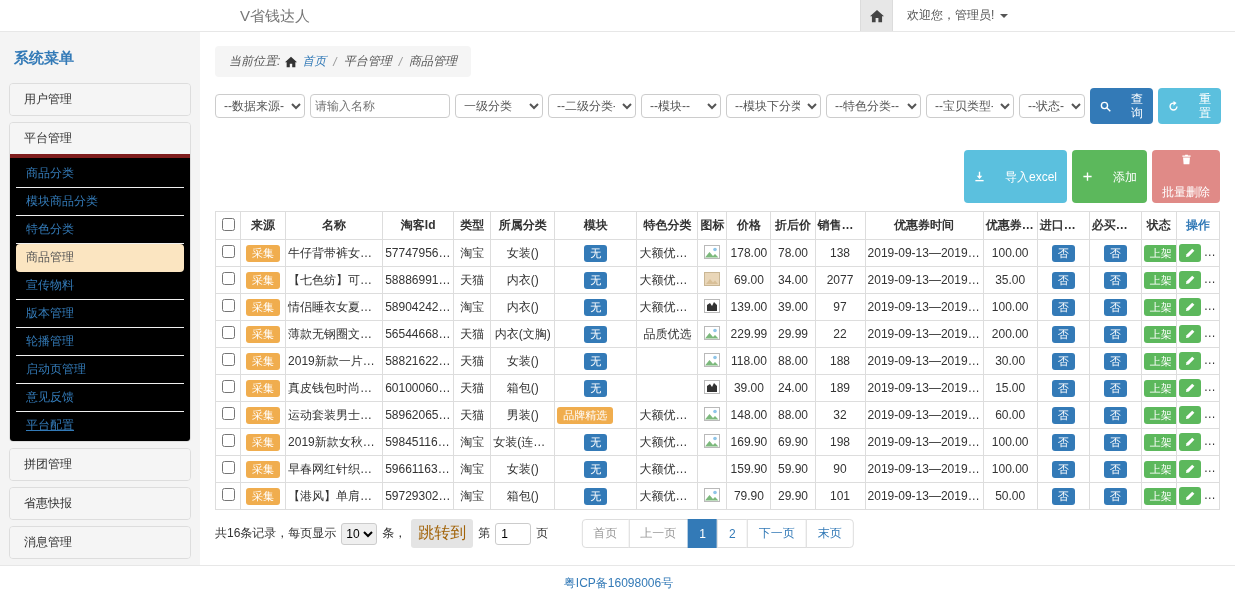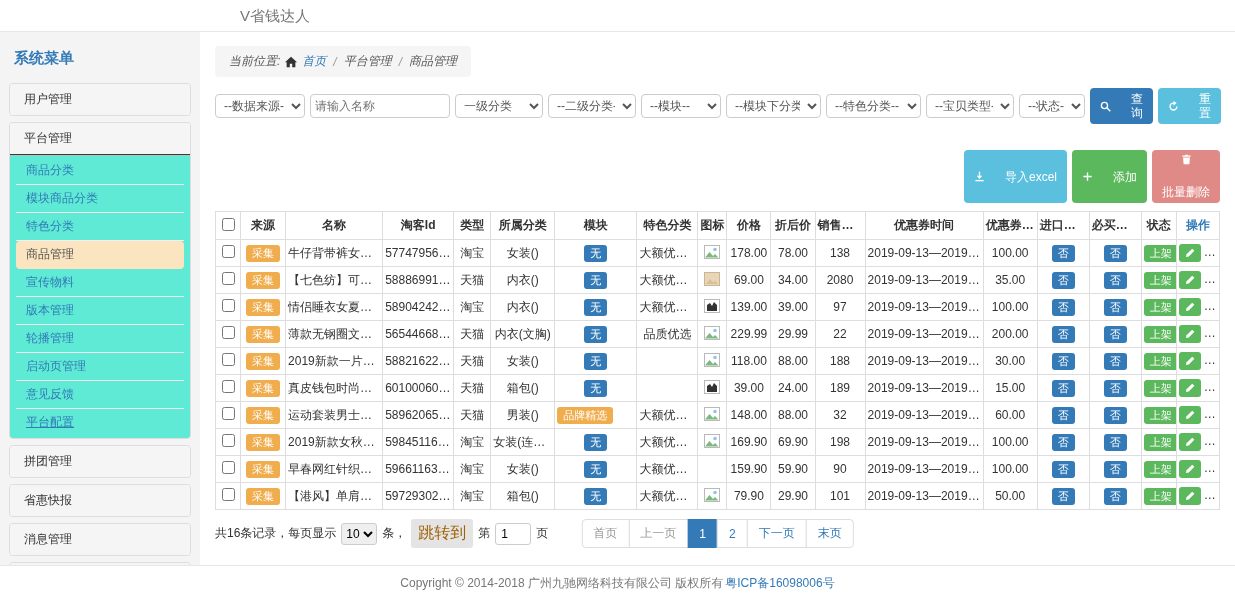--- a/index.html
+++ b/index.html
@@ -81,6 +81,19 @@
 
 <div class="topbar">
   <div class="brand">V省钱达人</div>
+  <div class="topbar-right">
+    <div class="home-box">
+      <span class="icn">
+        <svg width="14" height="14" viewBox="0 0 16 16" fill="#444">
+            <path d="M8 1L0 8.2h2.2V15h4.2v-4.6h3.2V15h4.2V8.2H16z"></path>
+          </svg>
+      </span>
+    </div>
+    <div class="welcome">
+      <span>欢迎您，管理员!</span>
+      <span class="caret"></span>
+    </div>
+  </div>
 </div>
 
 <div class="main">

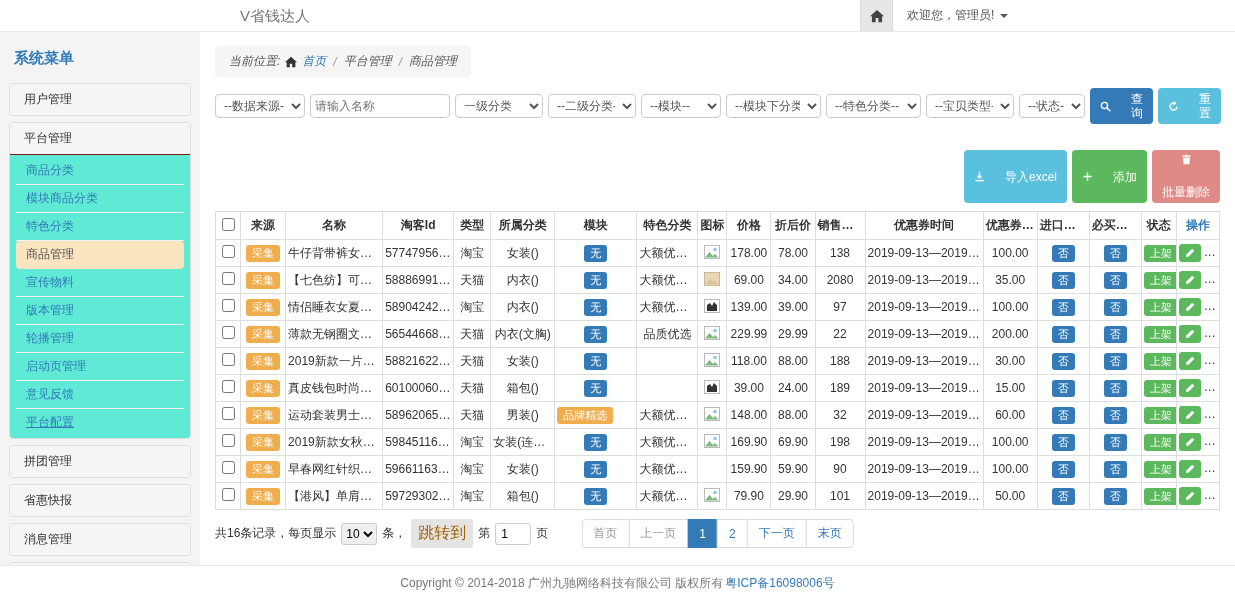--- a/index.html
+++ b/index.html
@@ -23,7 +23,7 @@
   .side-title { color:#337ab7; font-size:15px; font-weight:bold; padding:7px 5px 9px; }
   .panel { border:1px solid #ddd; border-radius:4px; margin-top:6px; background:#f5f5f5; overflow:hidden; }
   .panel-head { padding:7px 14px; color:#333; cursor:pointer; background:#f5f5f5; }
-  .panel-body { background:#5eead4; border-top:1px solid #7f1d1d; padding:2px 6px; }
+  .panel-body { background:#000000; border-top:4px solid #7f1d1d; padding:2px 6px; }
   .side-link { display:block; padding:5px 10px; color:#337ab7; border-bottom:1px solid #f0f0f0; cursor:pointer; }
   .panel-body .side-link:last-child { border-bottom:none;text-decoration:underline; }
   .side-link.active { background:#fbe5c1; border-radius:4px; color:#555; border-bottom-color:transparent; }

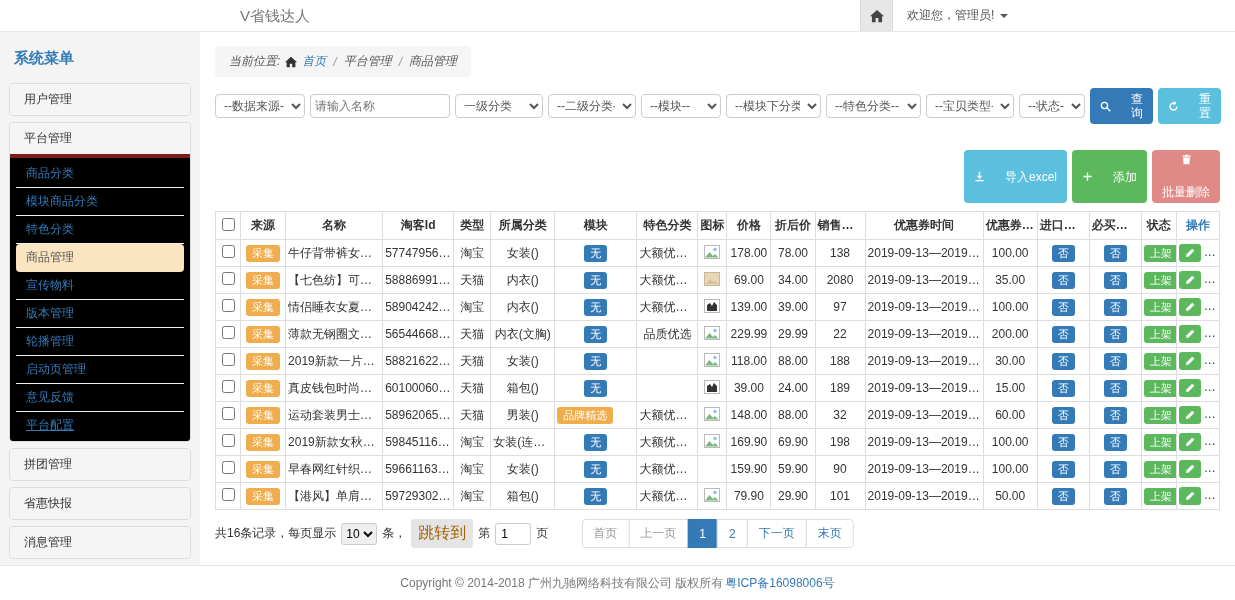--- a/index.html
+++ b/index.html
@@ -303,7 +303,7 @@
               </span></td>
             <td>69.00</td>
             <td>34.00</td>
-            <td>2080</td>
+            <td>2077</td>
             <td>2019-09-13—2019-09-18</td>
             <td>35.00</td>
             <td><span class="badge badge-primary">否</span></td>

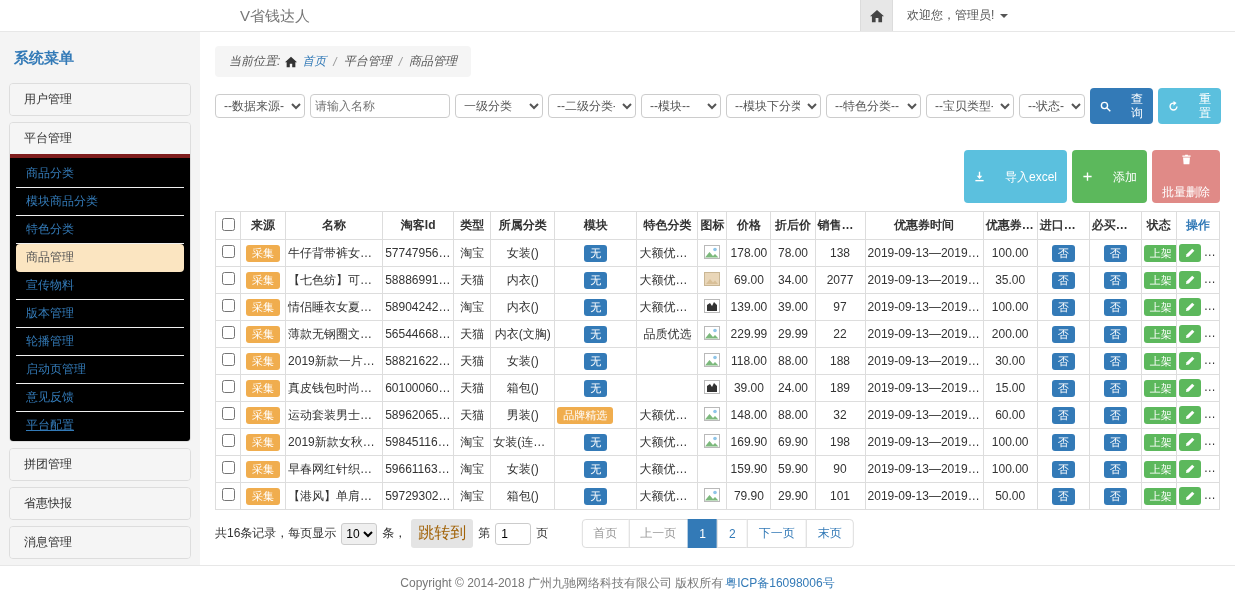--- a/index.html
+++ b/index.html
@@ -609,7 +609,6 @@
 </div>
 
 <div class="footer">
-  <span>Copyright © 2014-2018 广州九驰网络科技有限公司 版权所有</span>
   <a>粤ICP备16098006号</a>
 </div>
 

